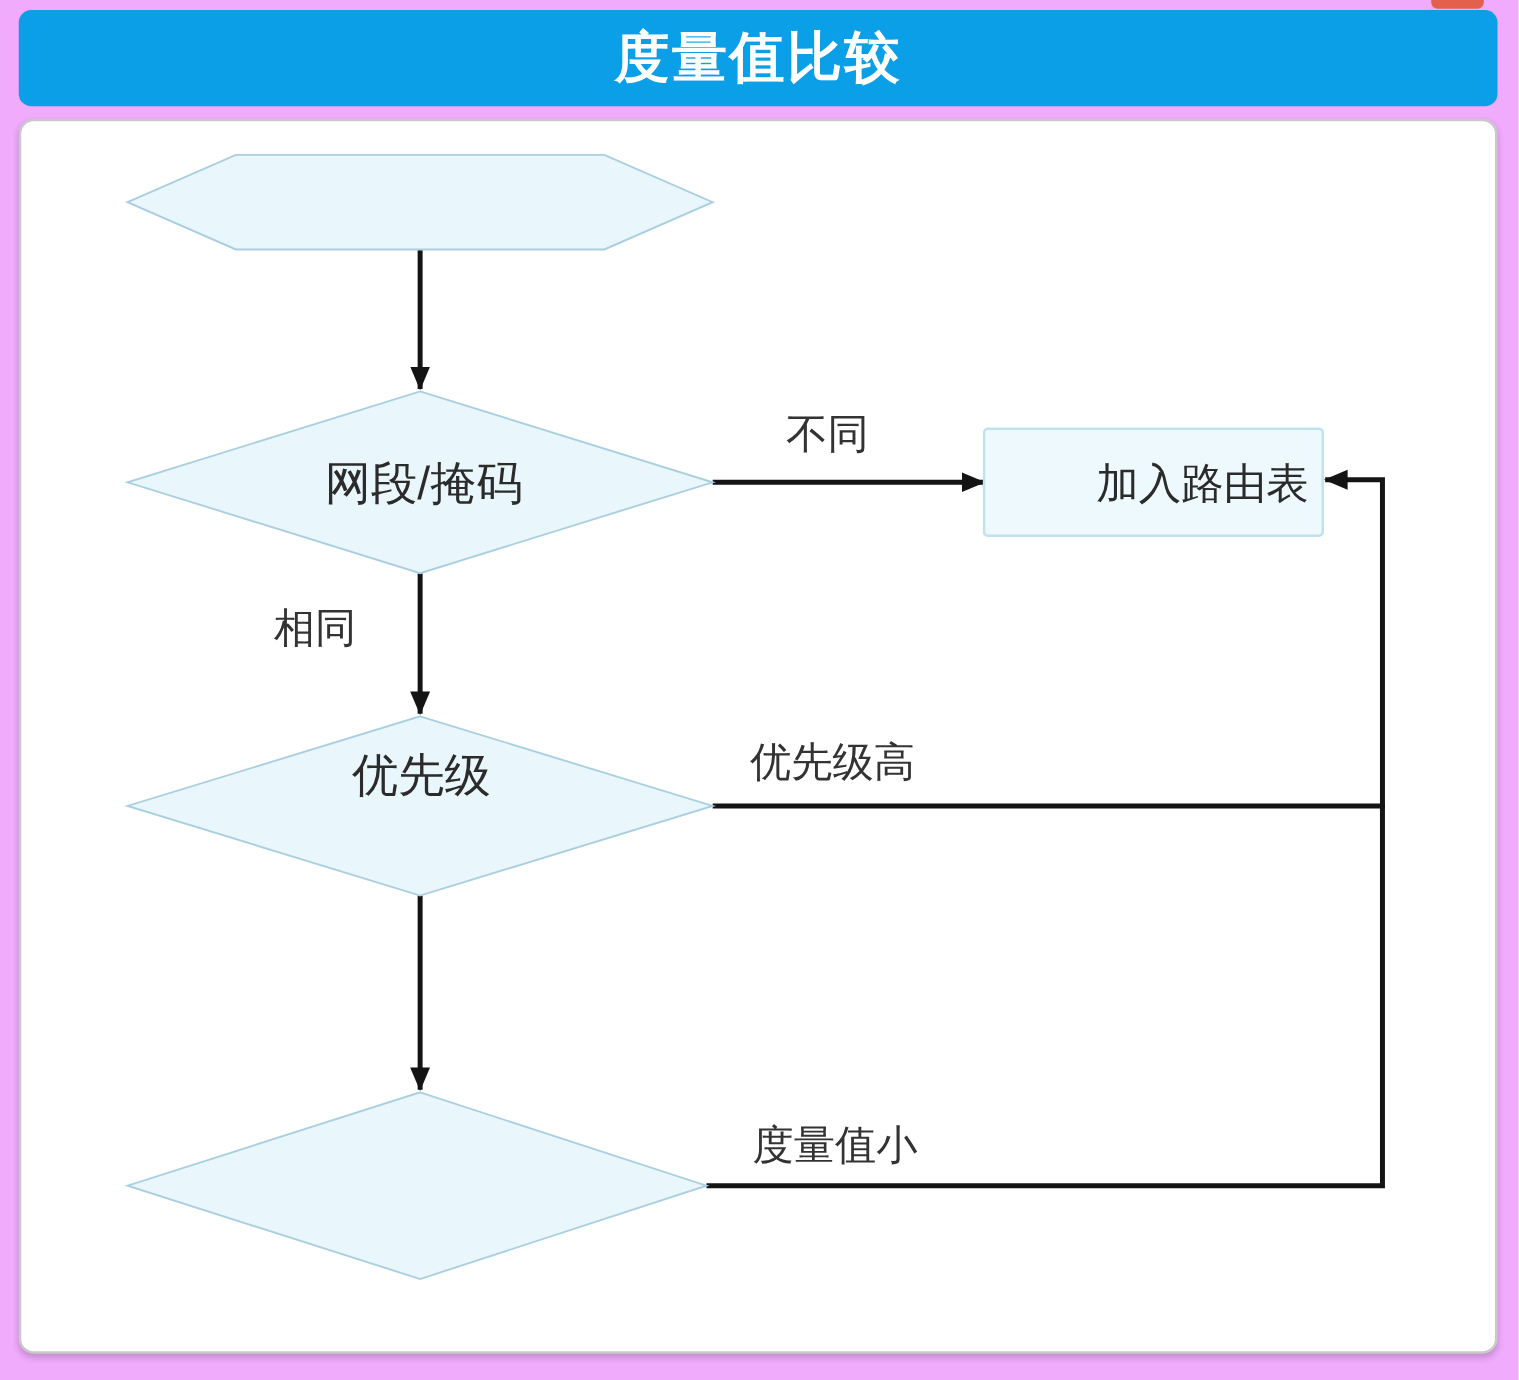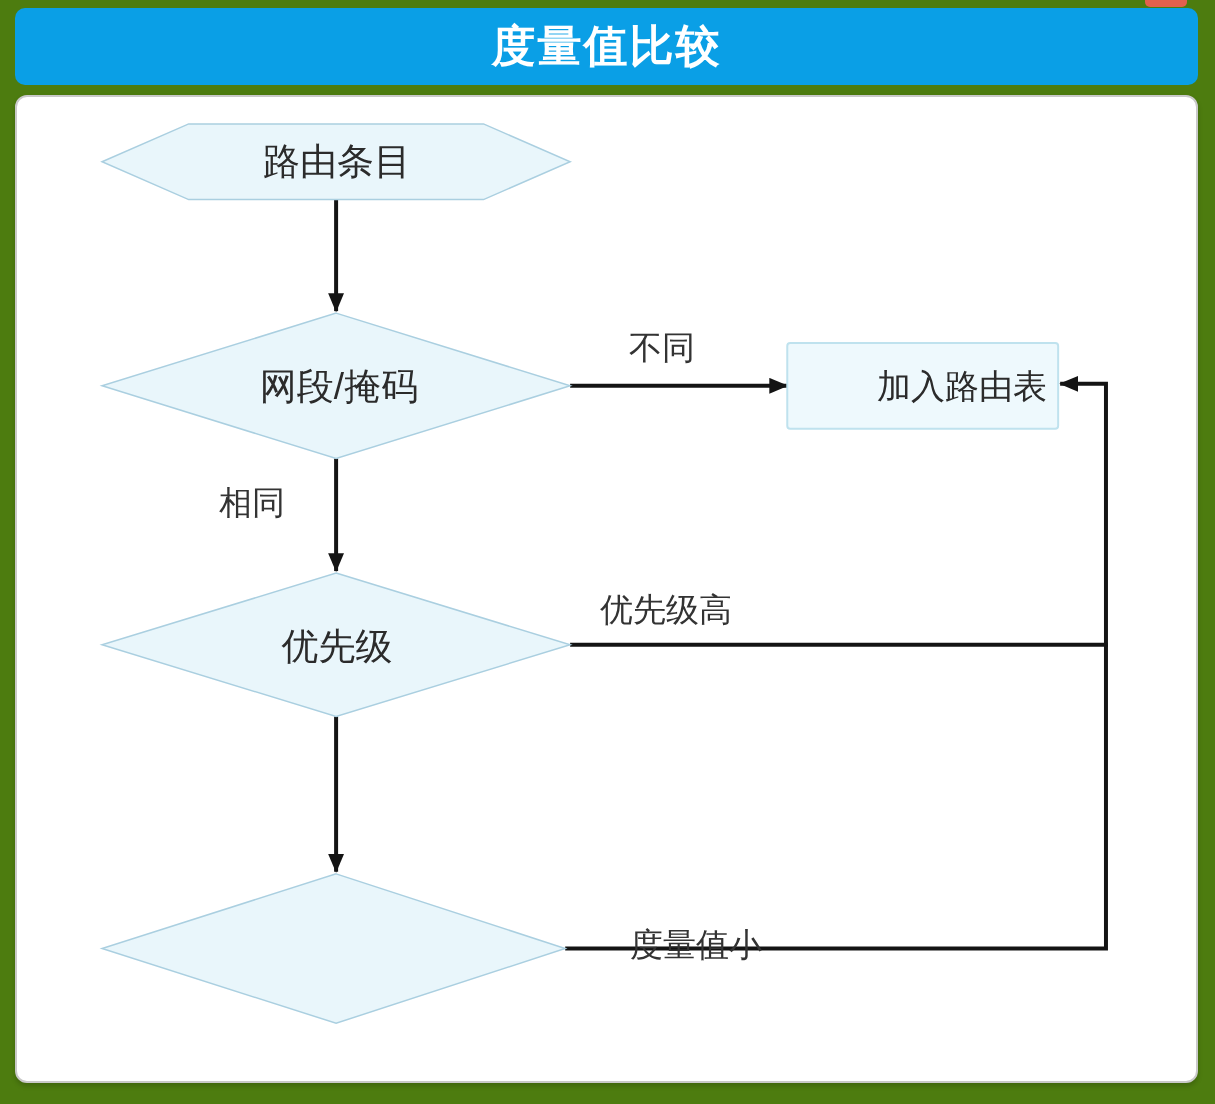--- a/index.html
+++ b/index.html
@@ -12,7 +12,7 @@
     position: relative;
     width: 1215px;
     height: 1104px;
-    background: #4d7c0f;
+    background: #f0abfc;
     overflow: hidden;
   }
   .red-fragment {

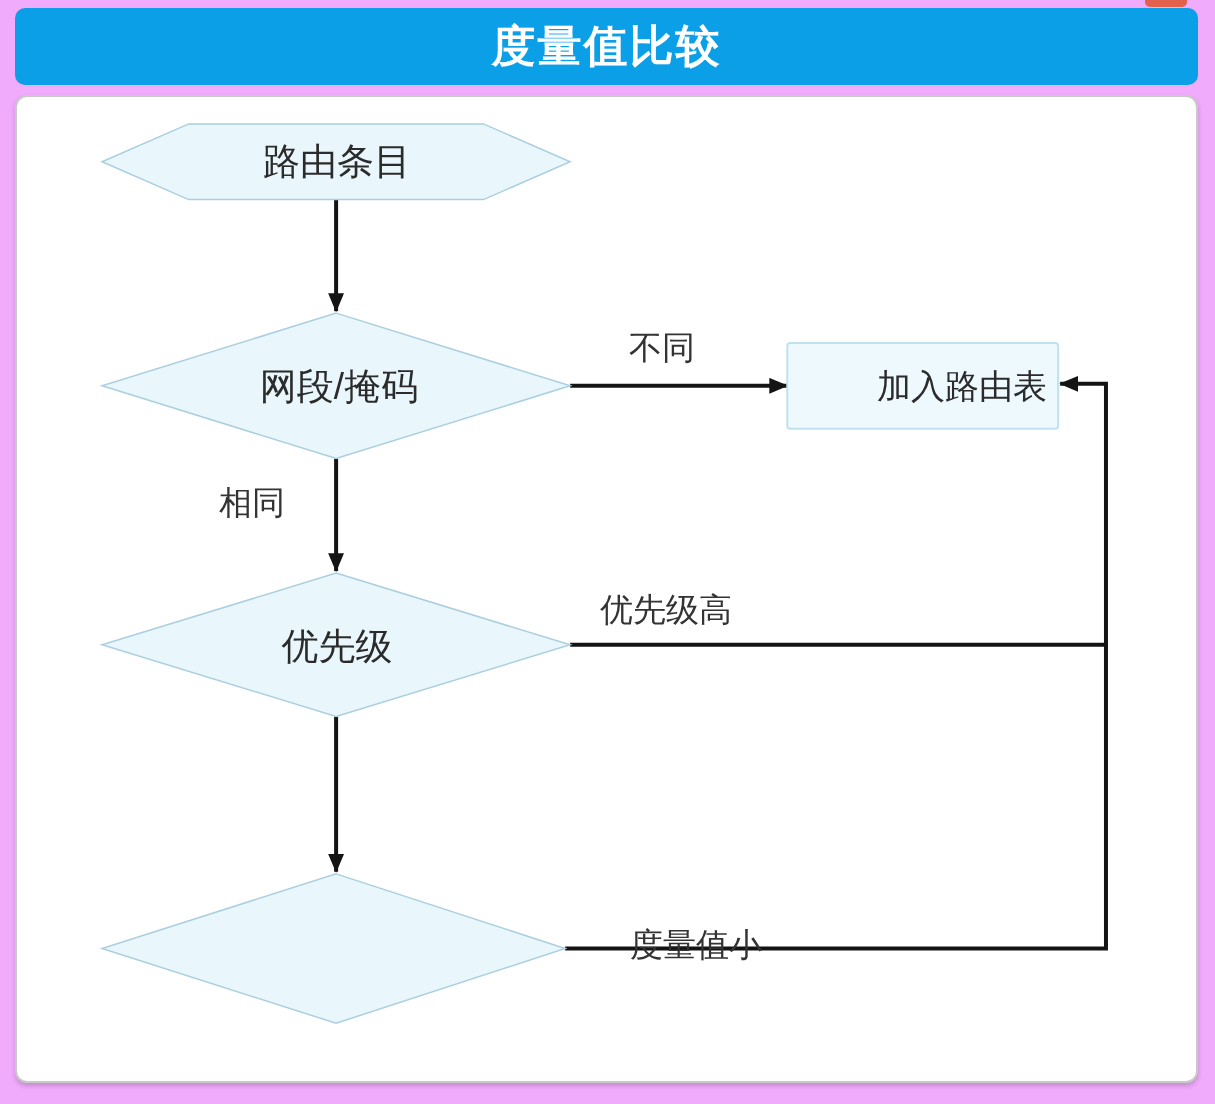--- a/index.html
+++ b/index.html
@@ -114,7 +114,6 @@
       <rect x="773" y="247" width="272" height="86" rx="3" fill="#eef9fd" stroke="#bfe2ee" stroke-width="2"></rect>
     </svg>
 
-    <div class="node-label" style="left:320px; top:65px;">路由条目</div>
     <div class="node-label" style="left:322px; top:290px;">网段/掩码</div>
     <div class="node-label" style="left:320px; top:550px;">优先级</div>
     <div class="node-label" style="left:909px; top:290px; font-size:34px;margin-left:36px;">加入路由表</div>

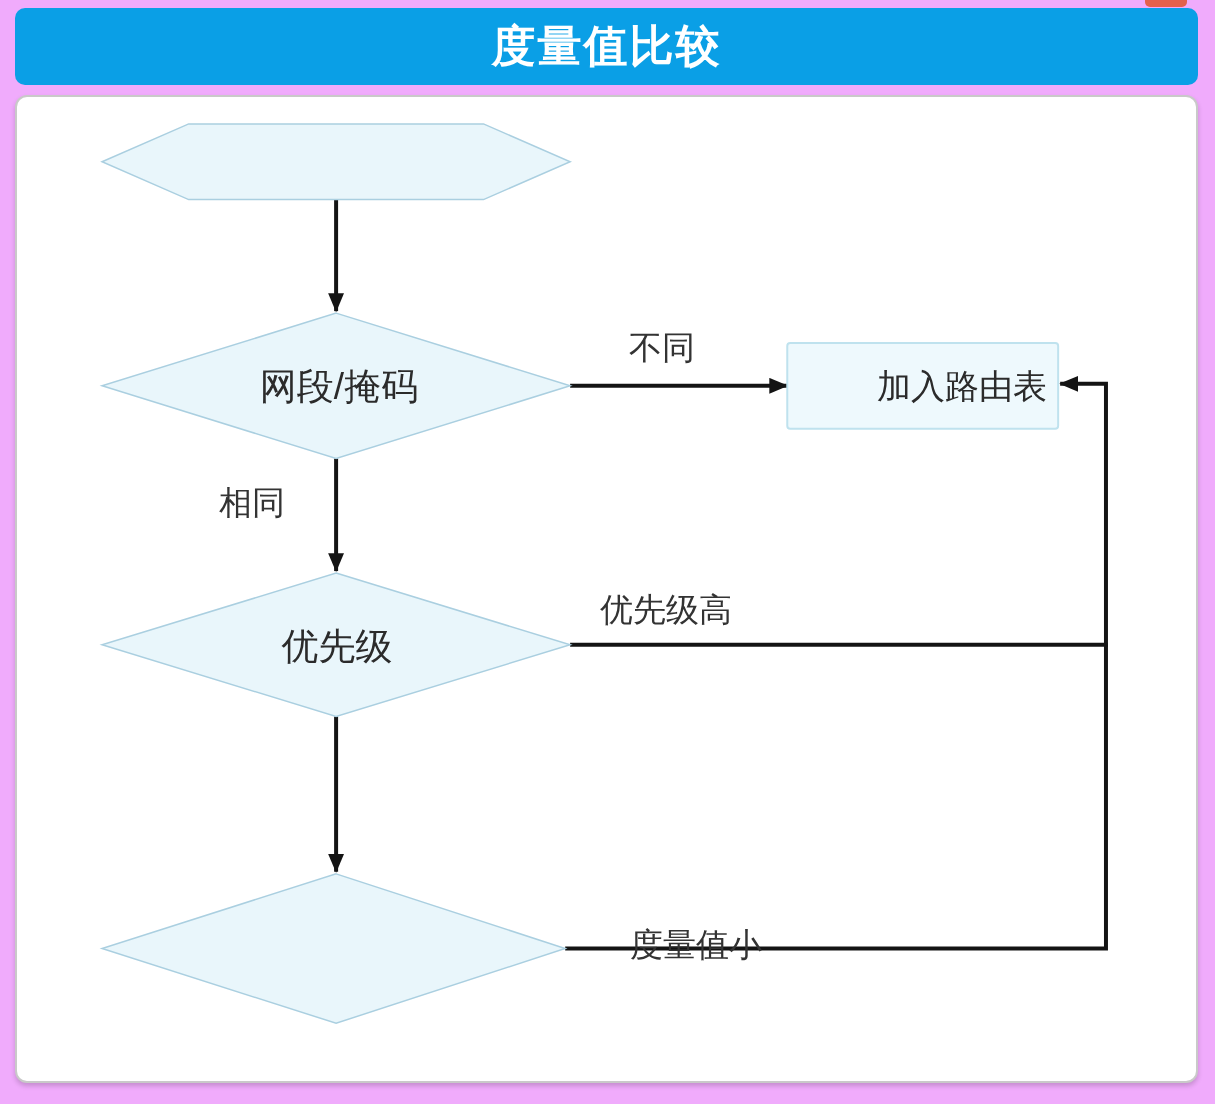--- a/index.html
+++ b/index.html
@@ -115,7 +115,7 @@
     </svg>
 
     <div class="node-label" style="left:322px; top:290px;">网段/掩码</div>
-    <div class="node-label" style="left:320px; top:550px;">优先级</div>
+    <div class="node-label" style="left:320px; top:524px;">优先级</div>
     <div class="node-label" style="left:909px; top:290px; font-size:34px;margin-left:36px;">加入路由表</div>
 
     <div class="edge-label" style="left:645px; top:251px;">不同</div>

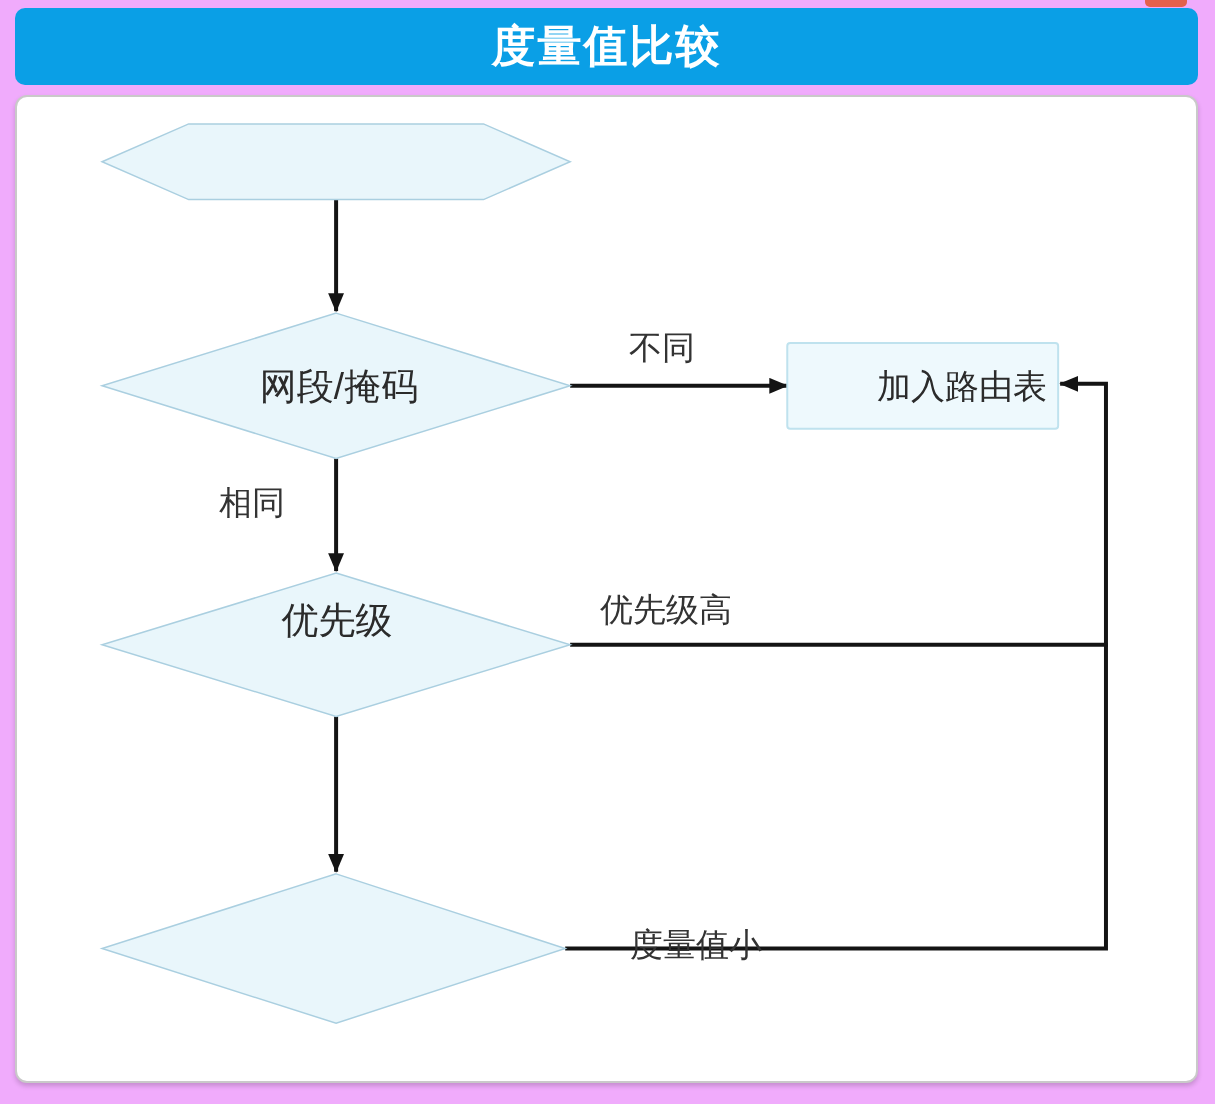--- a/index.html
+++ b/index.html
@@ -121,7 +121,7 @@
     <div class="edge-label" style="left:645px; top:251px;">不同</div>
     <div class="edge-label" style="left:235px; top:406px;">相同</div>
     <div class="edge-label" style="left:649px; top:513px;">优先级高</div>
-    <div class="edge-label" style="left:679px; top:820px;margin-top:28px;">度量值小</div>
+    <div class="edge-label" style="left:651px; top:820px;">度量值小</div>
 
   </div>
 </div>

